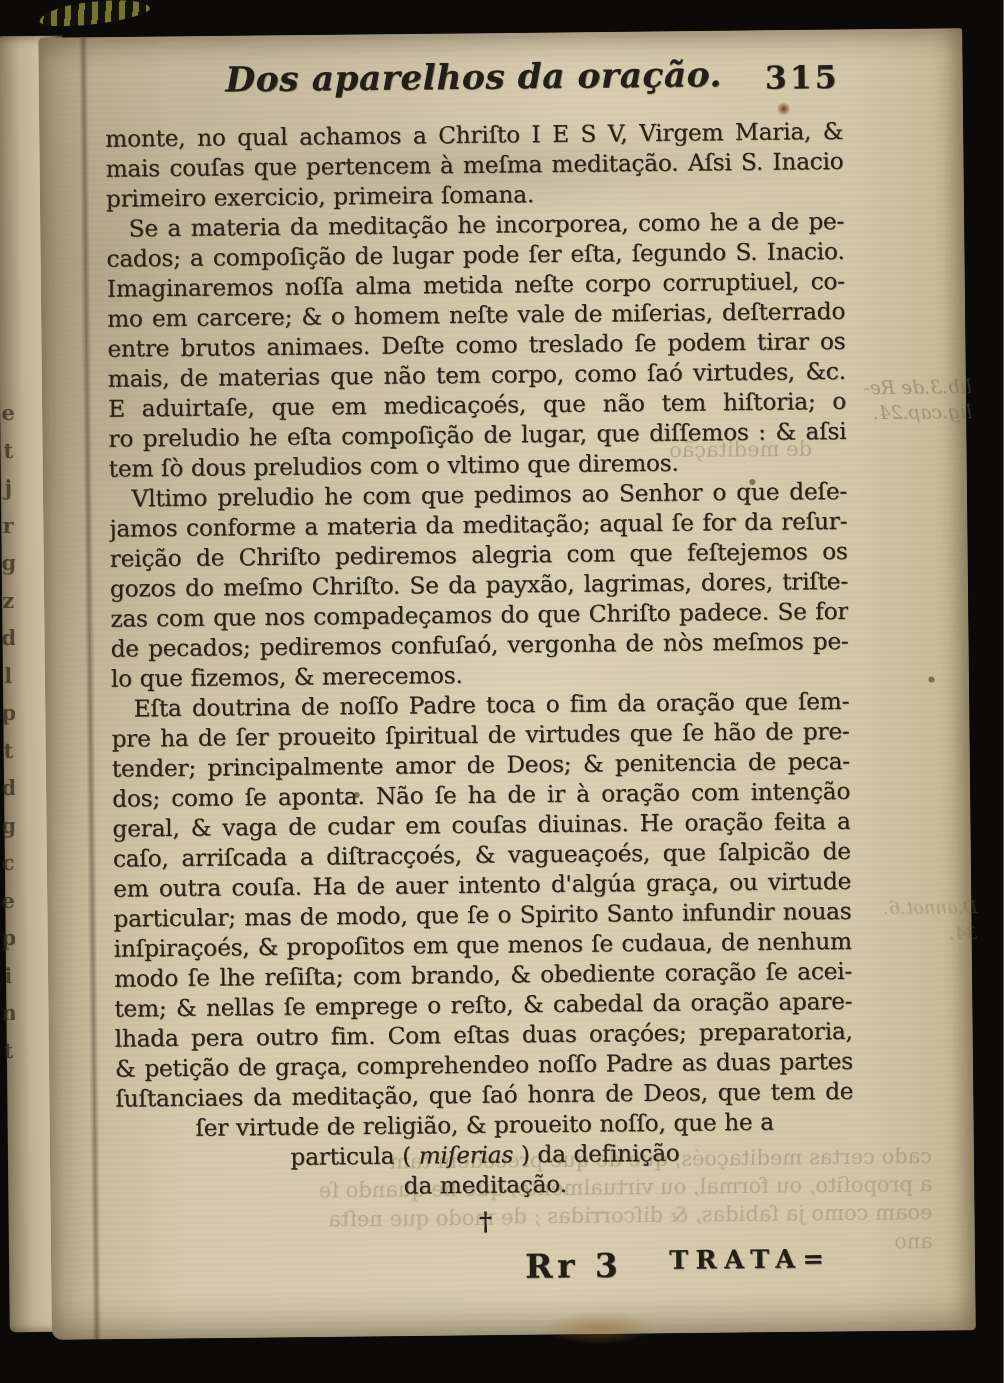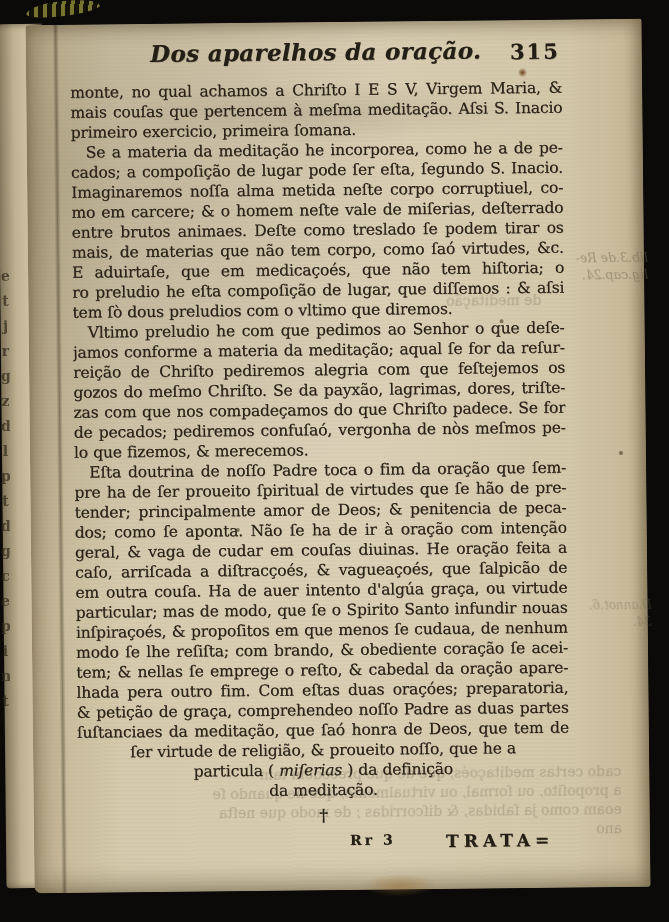--- a/index.html
+++ b/index.html
@@ -52,7 +52,7 @@
   .orn{position:absolute;left:44px;top:783px;width:492px;text-align:center;font-size:17px;
     font-weight:bold;color:#241f16;z-index:4;}
   .footerline{position:absolute;left:44px;top:810px;width:492px;height:30px;color:#241f16;z-index:4;}
-  .sig{position:absolute;left:272px;font-size:14px;font-weight:bold;letter-spacing:3px;
+  .sig{position:absolute;left:272px;font-size:22px;font-weight:bold;letter-spacing:3px;
     text-shadow:.4px .4px .5px rgba(36,31,22,.6);}
   .catch{position:absolute;left:368px;font-size:17px;font-weight:bold;letter-spacing:5px;
     text-shadow:.5px .5px .5px rgba(36,31,22,.6);}

